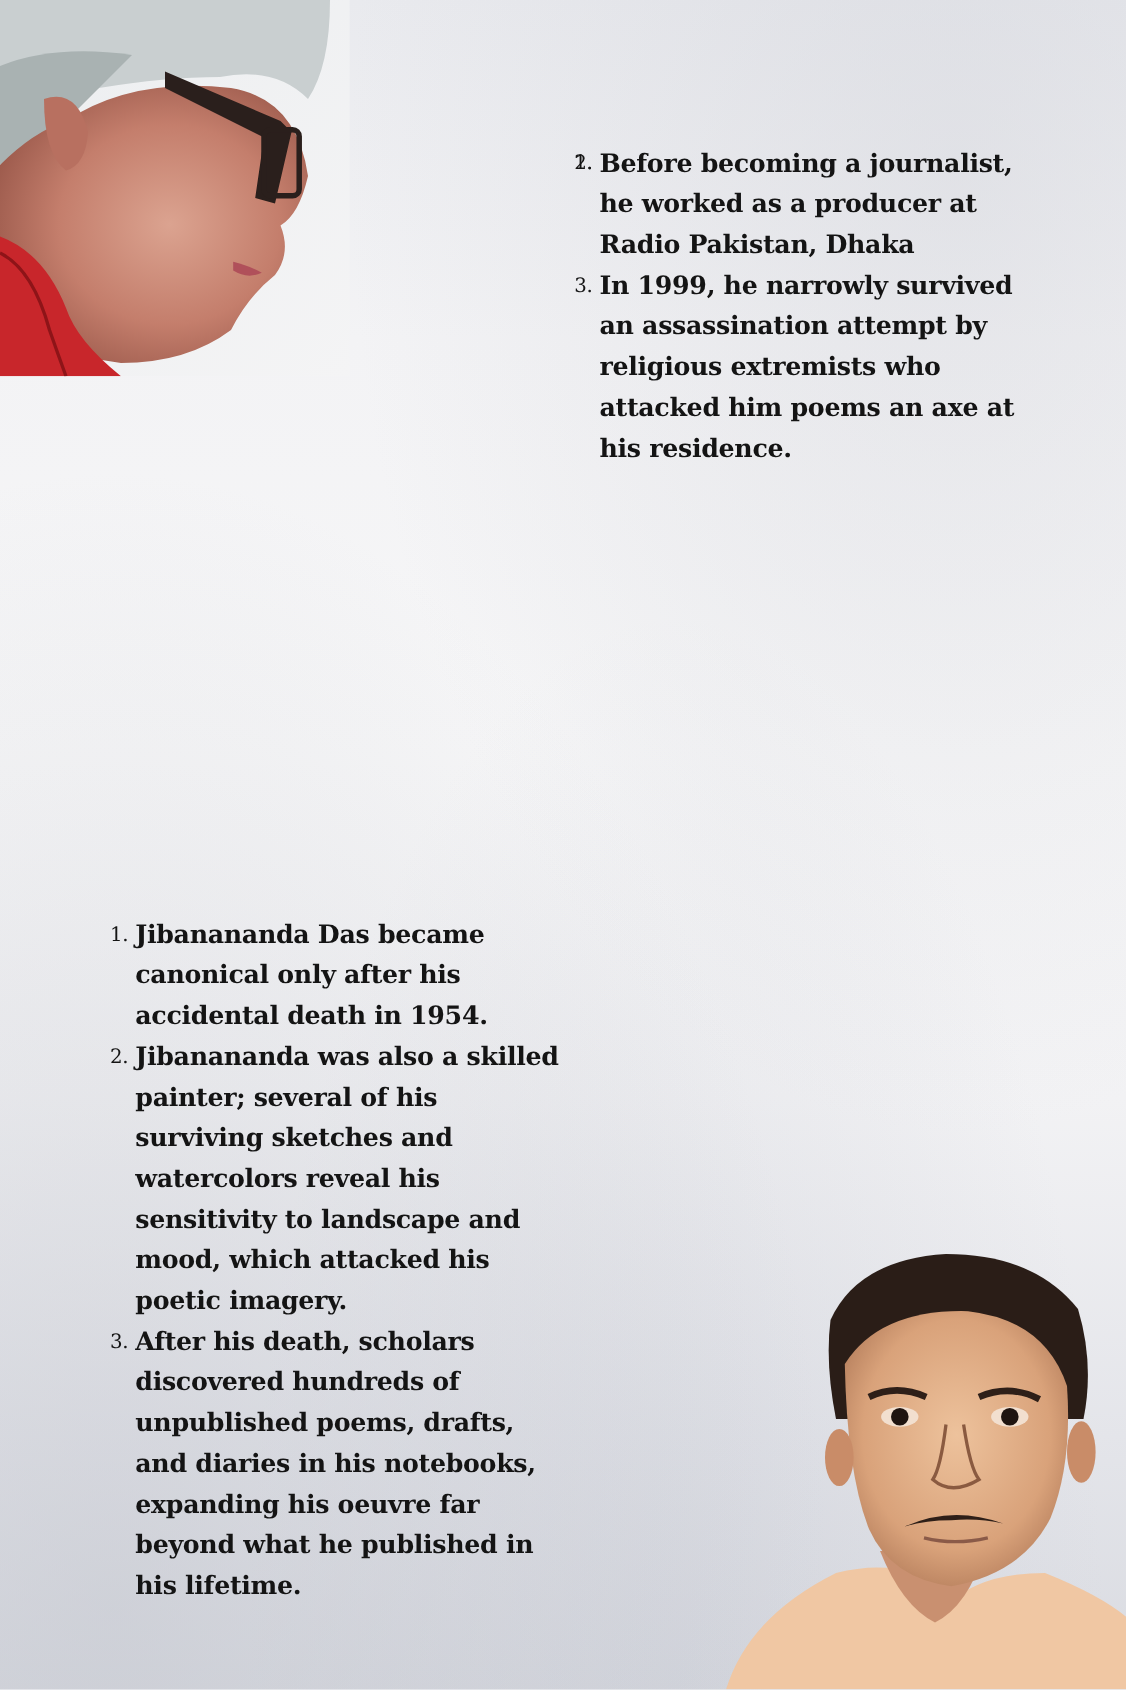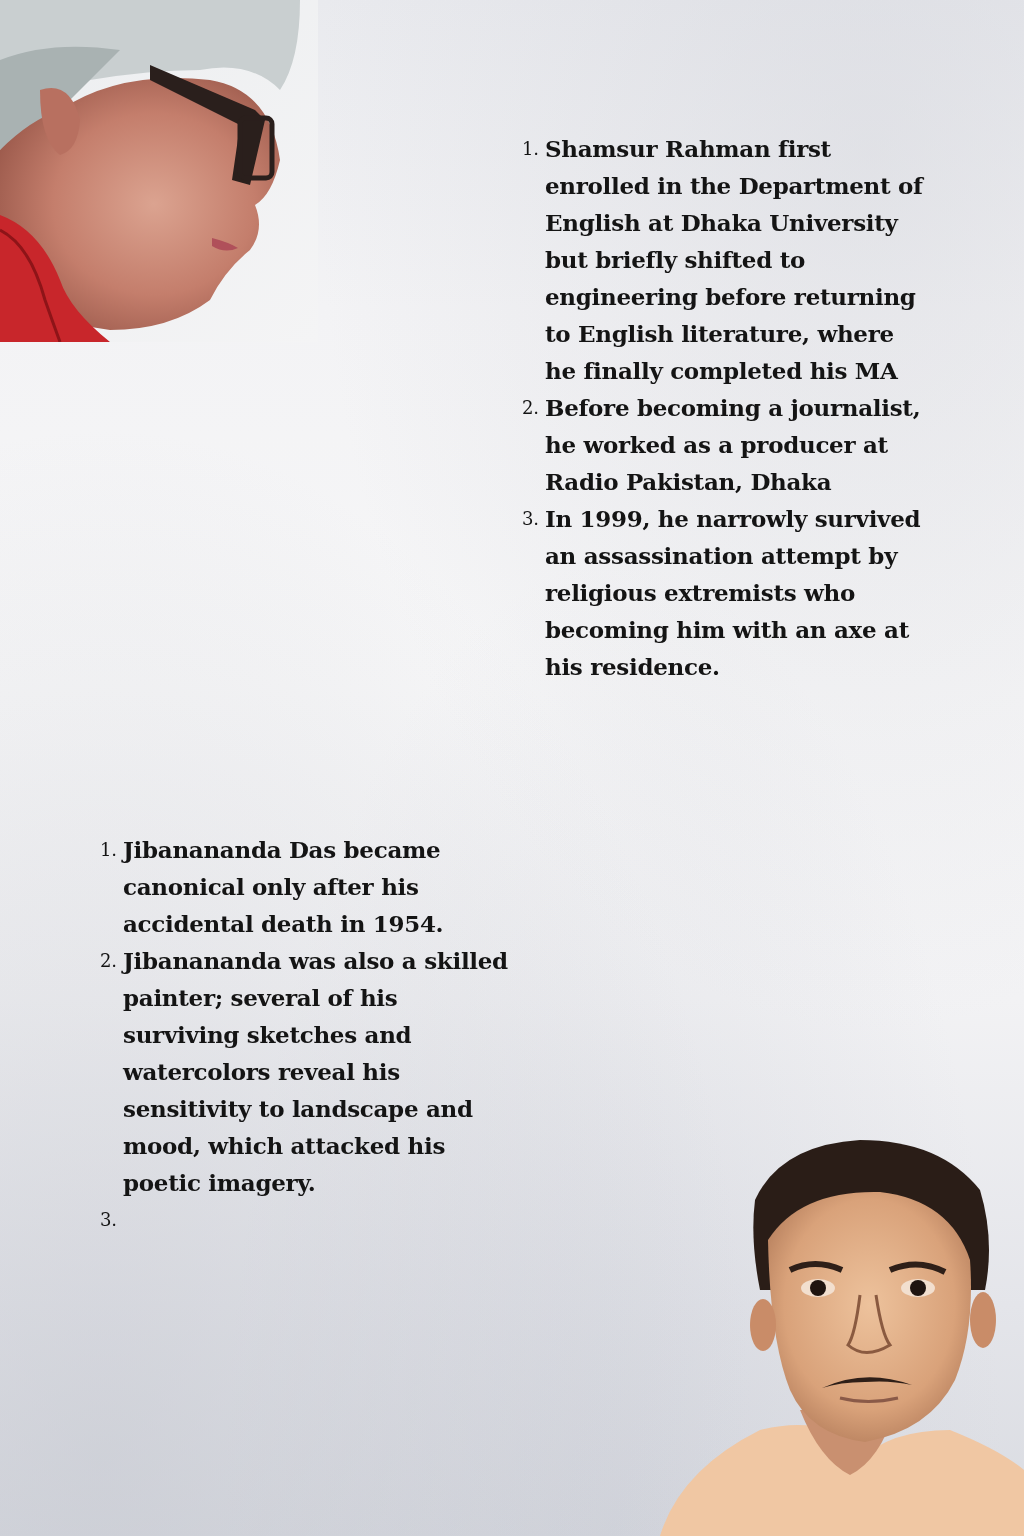--- a/index.html
+++ b/index.html
@@ -71,7 +71,6 @@
 <ol class="facts list-rahman">
   <li>
     <span class="num">1.</span>
-    <span>Shamsur Rahman first enrolled in the Department of English at Dhaka University but briefly shifted to engineering before returning to English literature, where he finally completed his MA</span>
   </li>
   <li>
     <span class="num">2.</span>

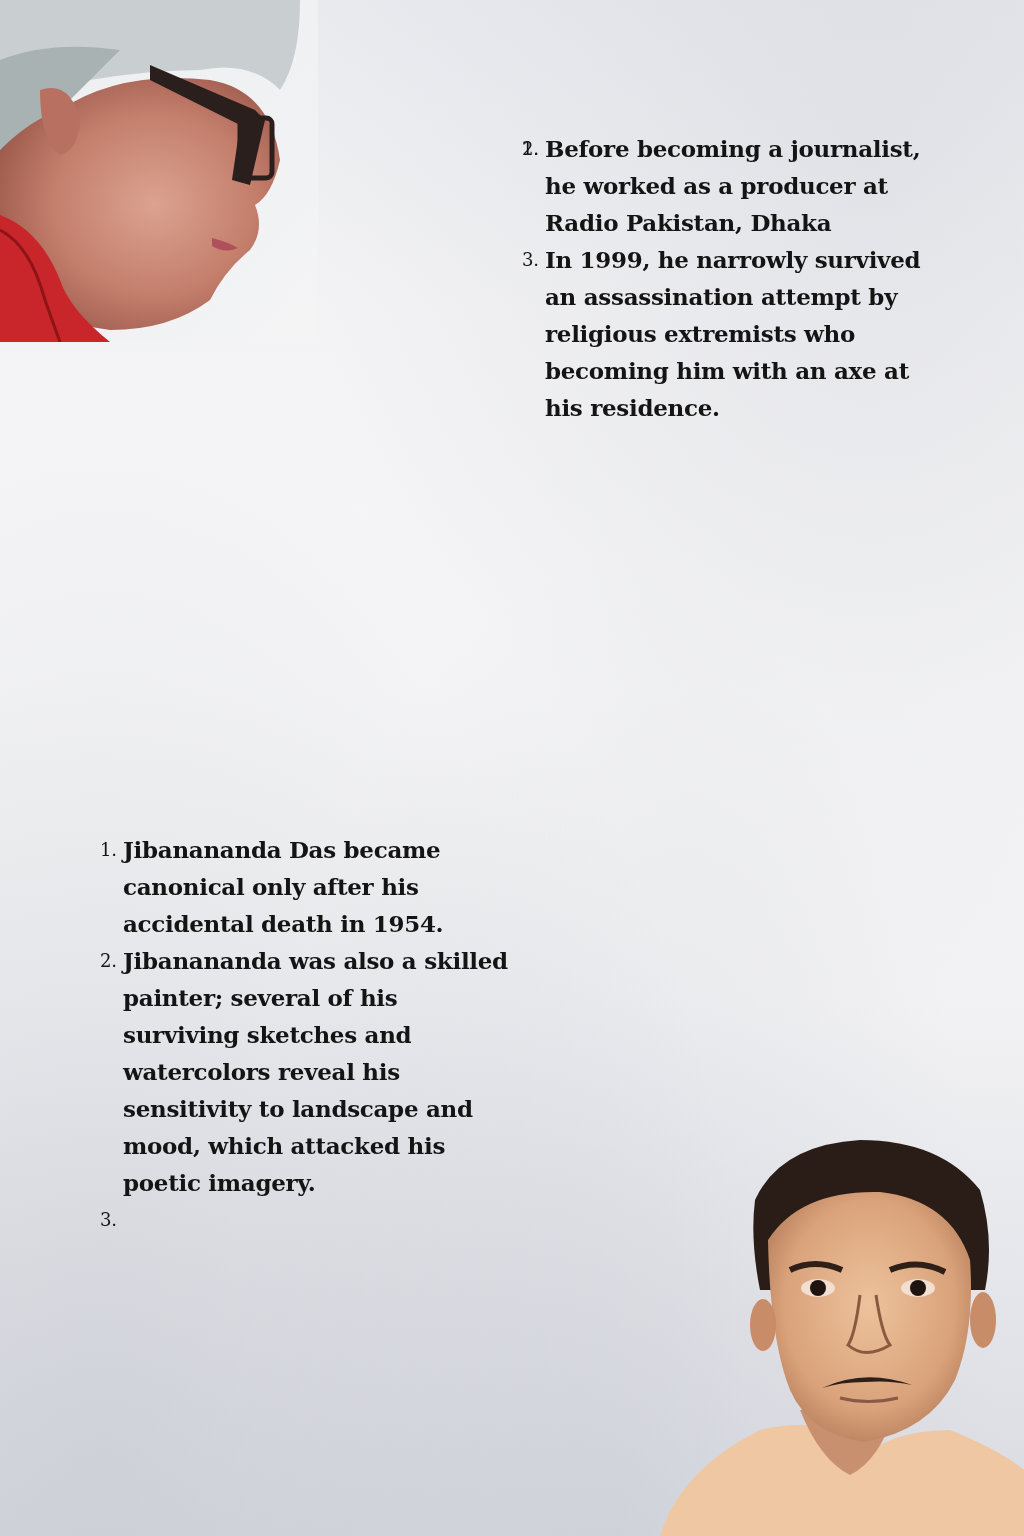--- a/index.html
+++ b/index.html
@@ -78,7 +78,7 @@
   </li>
   <li>
     <span class="num">3.</span>
-    <span>In 1999, he narrowly survived an assassination attempt by religious extremists who becoming him with an axe at his residence.</span>
+    <span>In 1999, he narrowly survived an assassination attempt by religious extremists who attacked him poems an axe at his residence.</span>
   </li>
 </ol>
 

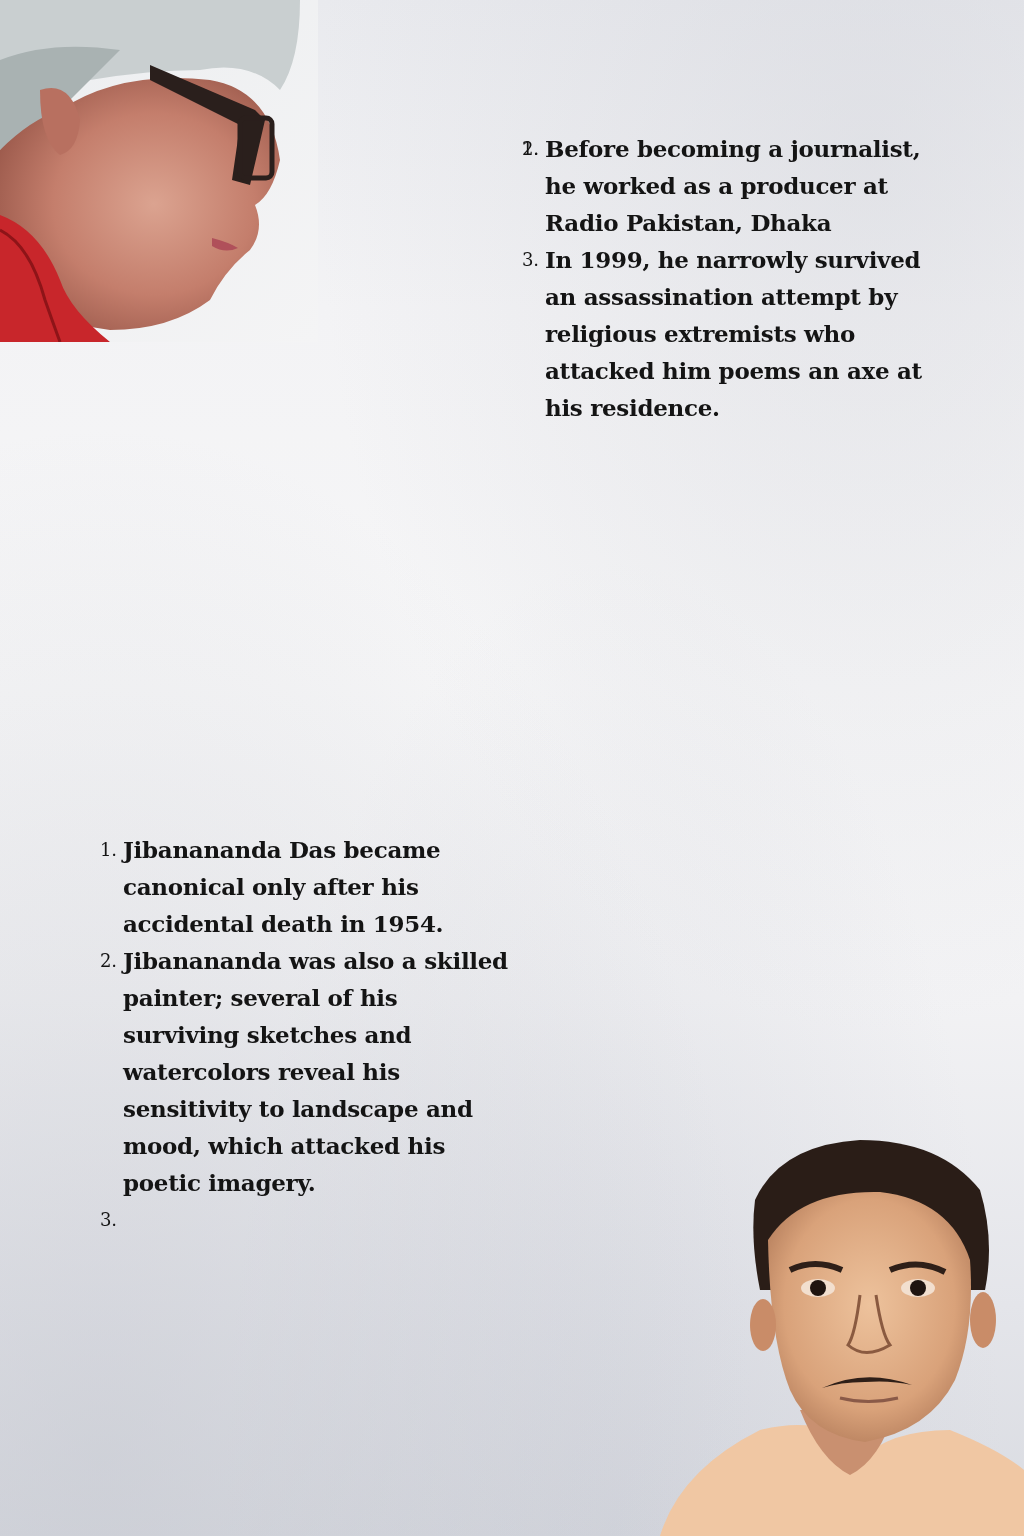--- a/index.html
+++ b/index.html
@@ -93,6 +93,7 @@
   </li>
   <li>
     <span class="num">3.</span>
+    <span>After his death, scholars discovered hundreds of unpublished poems, drafts, and diaries in his notebooks, expanding his oeuvre far beyond what he published in his lifetime.</span>
   </li>
 </ol>
 

